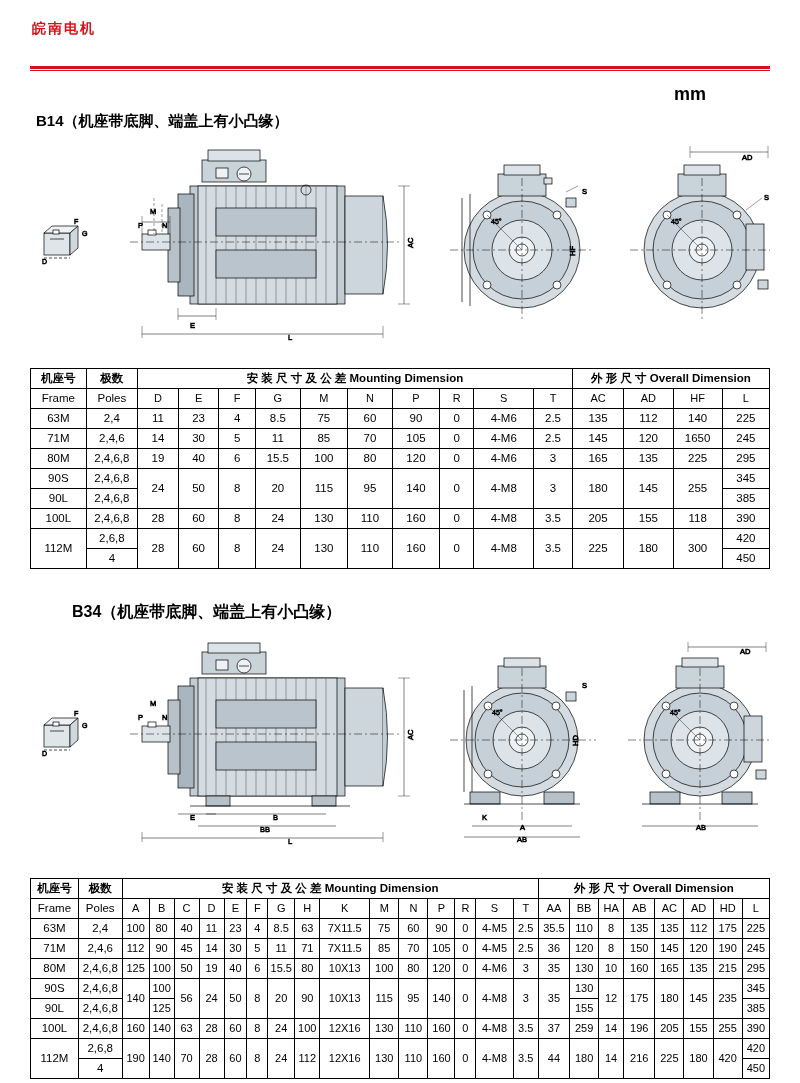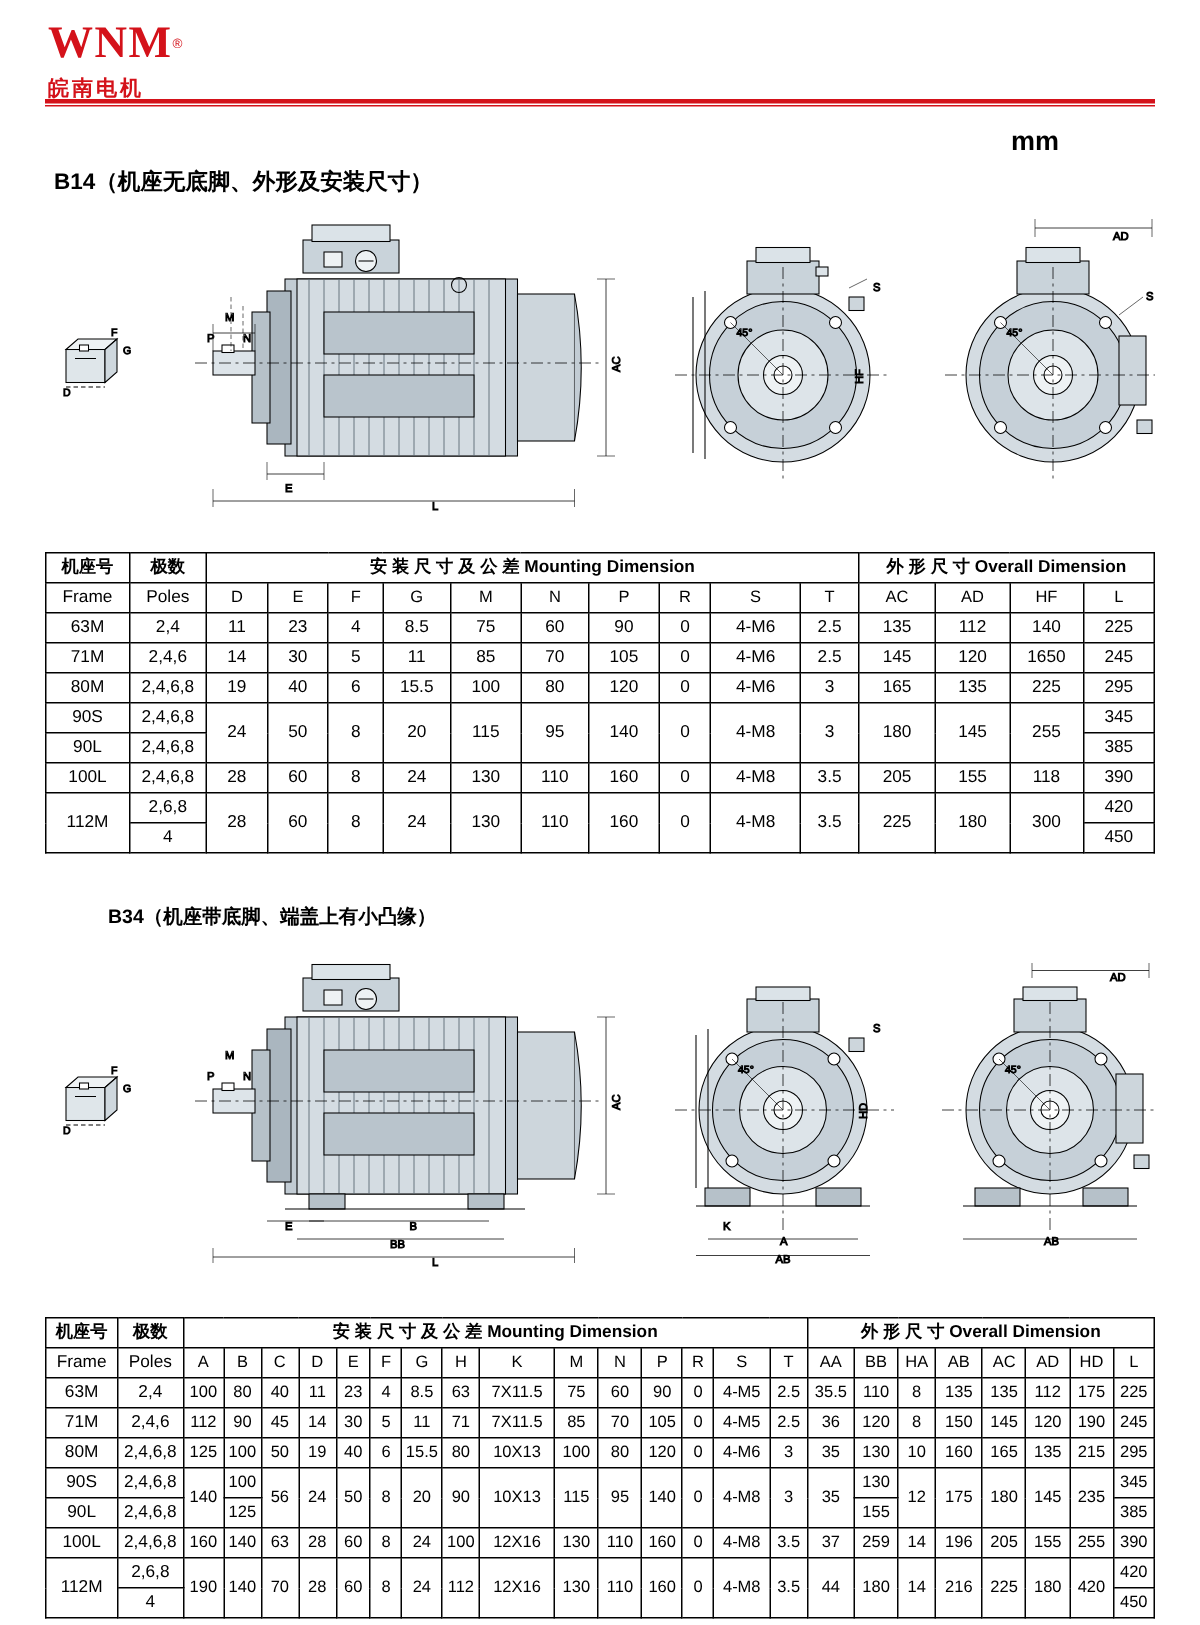--- a/index.html
+++ b/index.html
@@ -153,9 +153,6 @@
 
 <div class="header">
   <div class="logo-block">
-    <div>
-      <span class="logo-wnm">WNM</span><span class="logo-reg">®</span>
-    </div>
     <div class="logo-cn">皖南电机</div>
   </div>
   <div class="header-rule"></div>

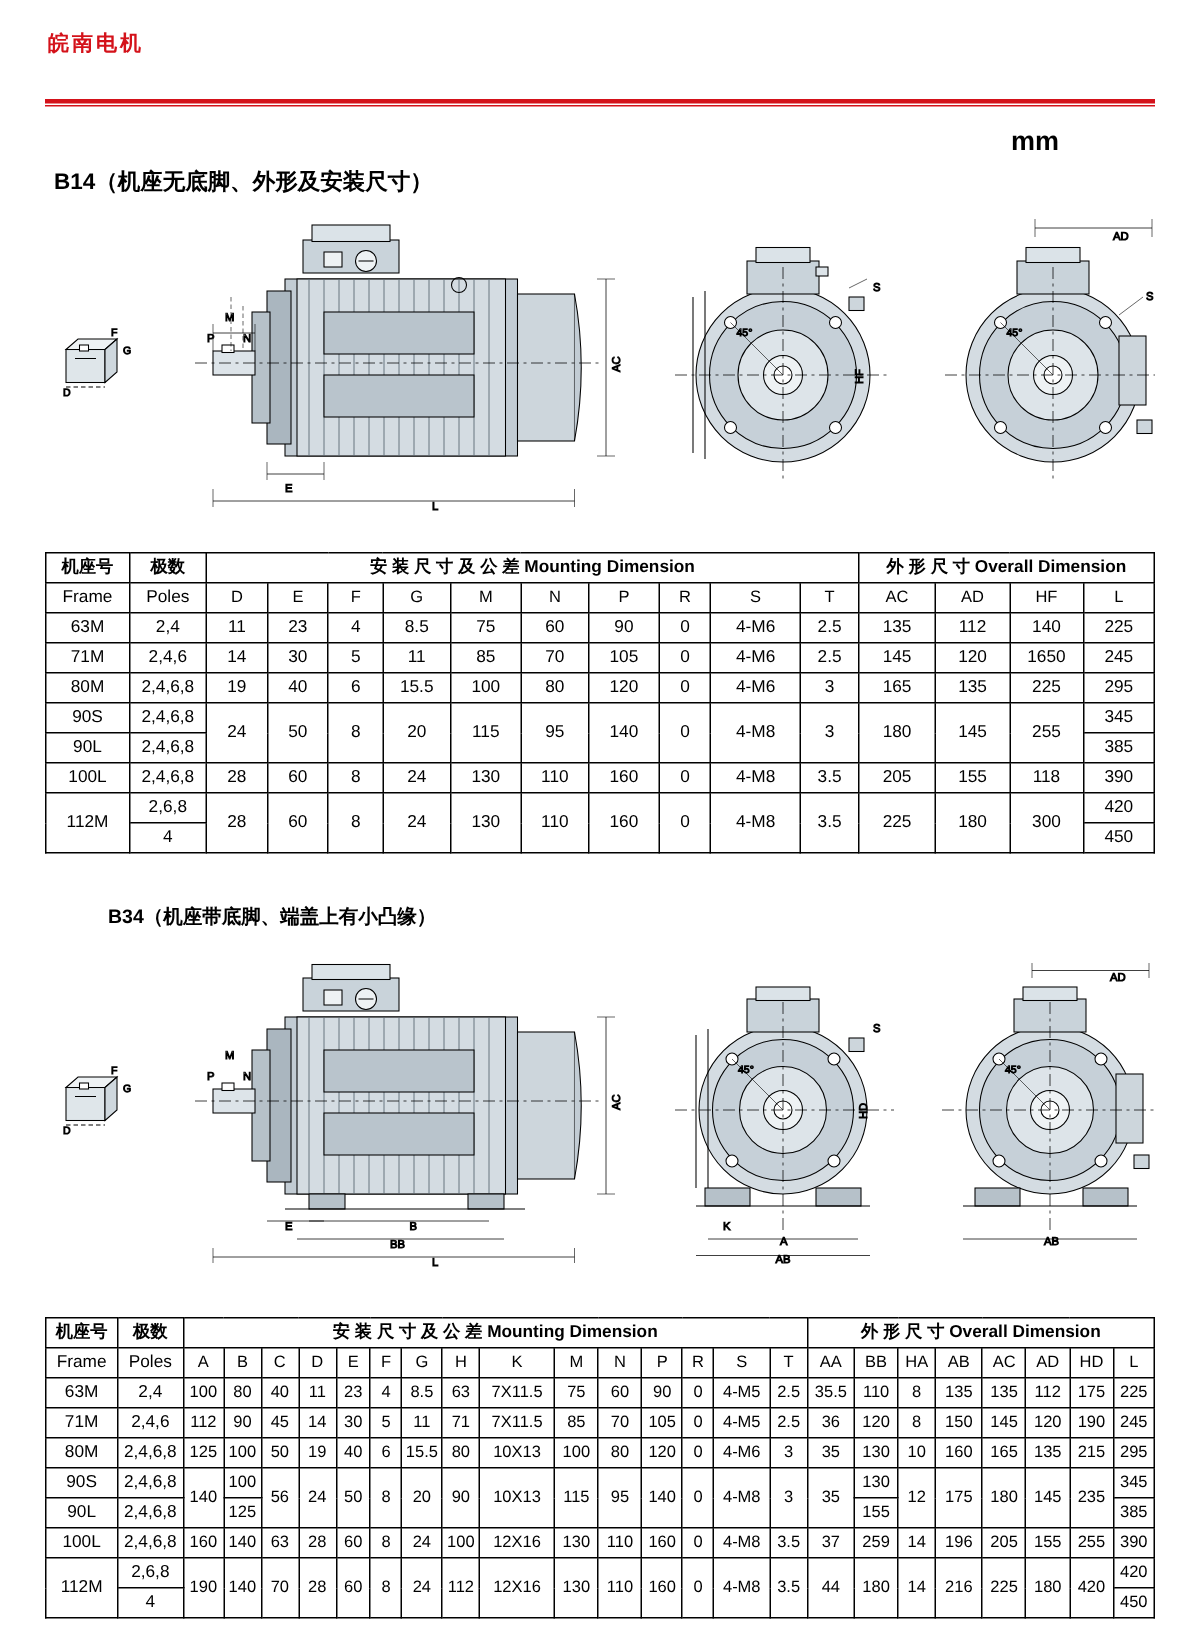--- a/index.html
+++ b/index.html
@@ -162,7 +162,7 @@
 <div class="title-row">
   <span class="mm">mm</span>
 </div>
-<div class="subtitle-b14">B14（机座无底脚、外形及安装尺寸）</div>
+<div class="subtitle-b14">B14（机座带底脚、端盖上有小凸缘）</div>
 <div class="subtitle-b34">B34（机座带底脚、端盖上有小凸缘）</div>
 
 <div class="drawing" id="drawing-b14">

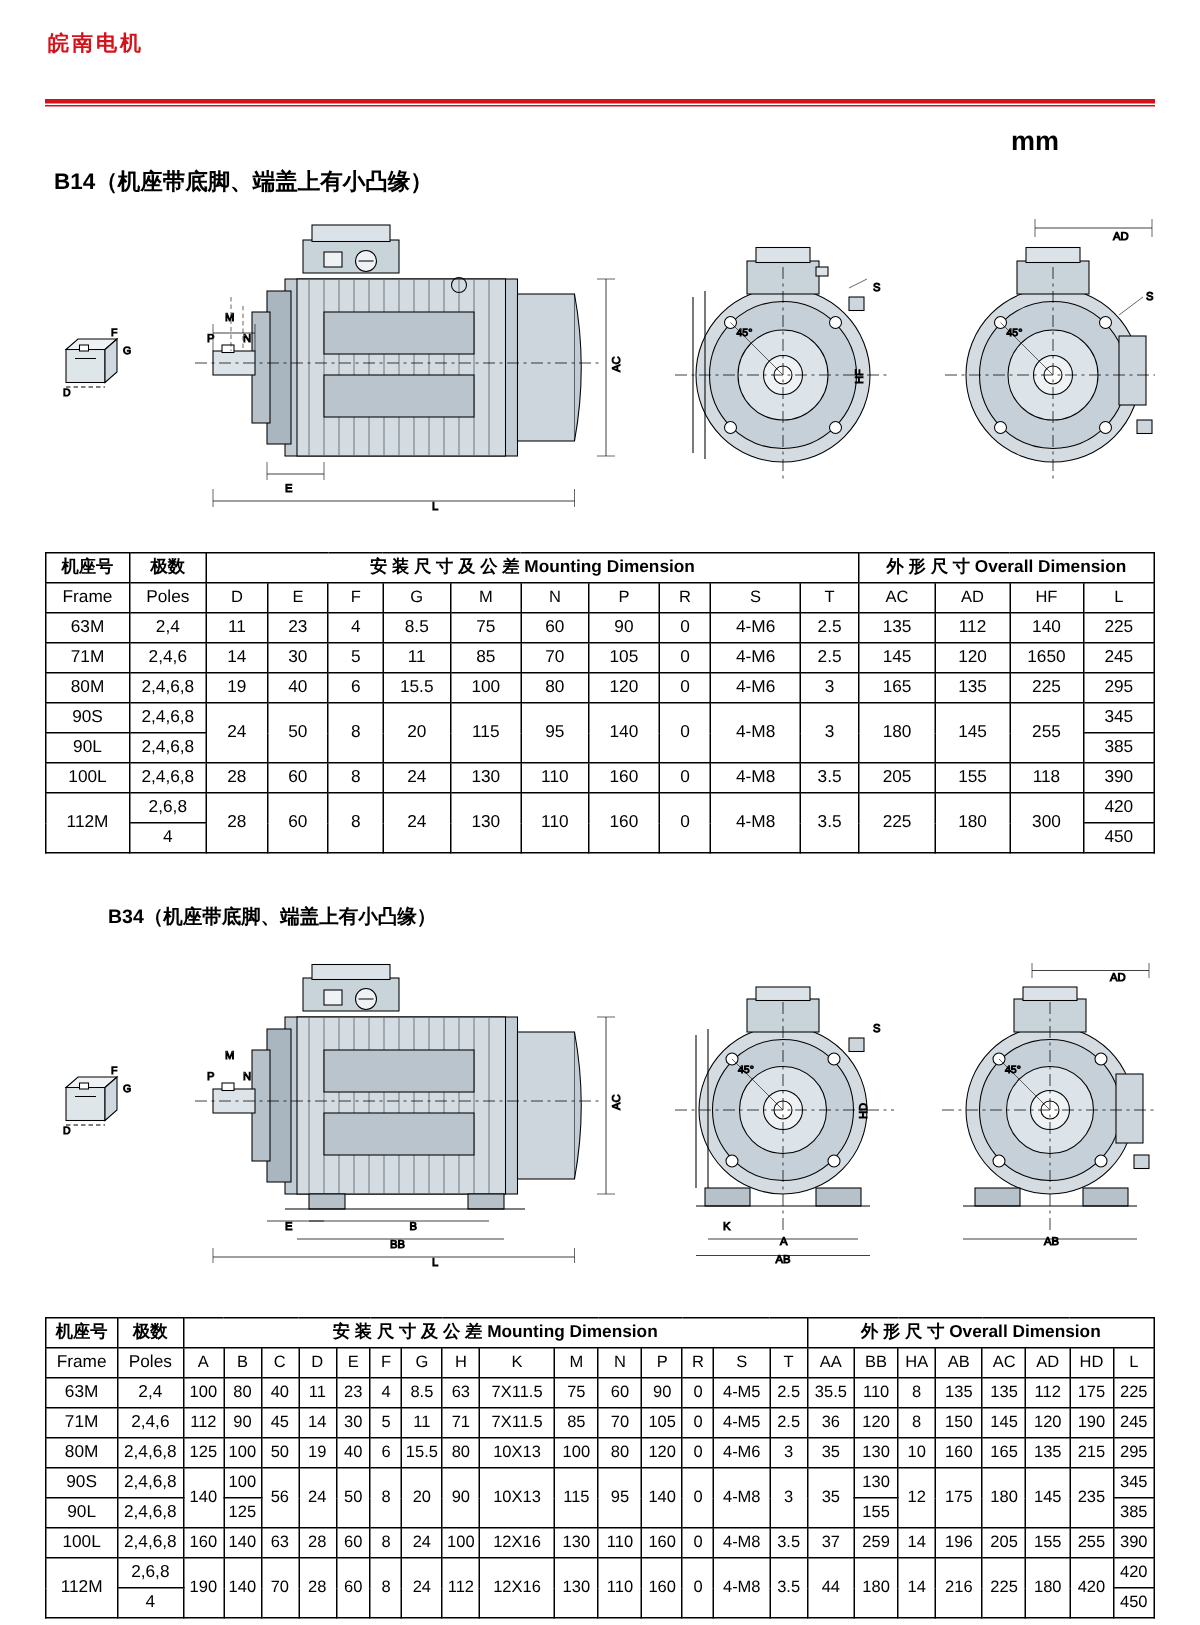--- a/index.html
+++ b/index.html
@@ -88,7 +88,7 @@
   .subtitle-b34 {
     position: absolute;
     left: 72px; top: 602px;
-    font-size: 13px;
+    font-size: 16px;
     font-weight: bold;
   }
 

